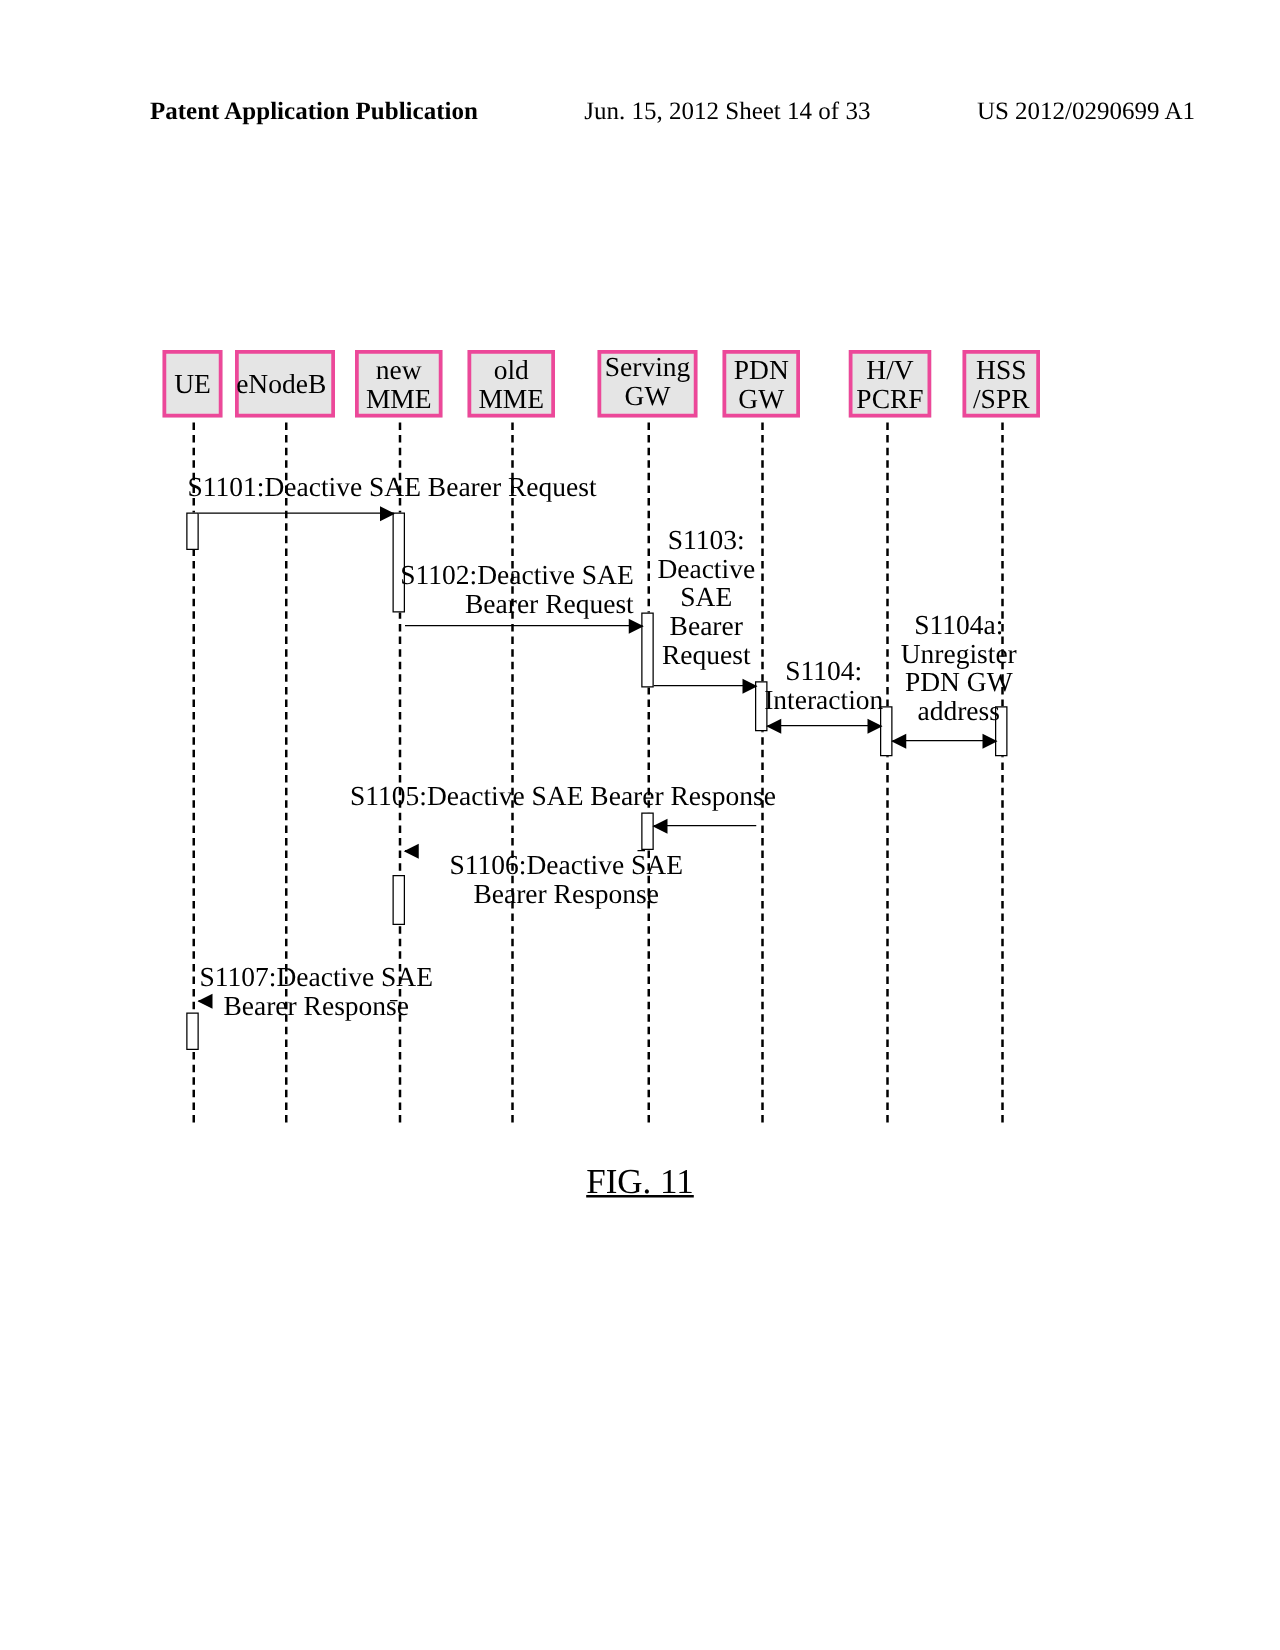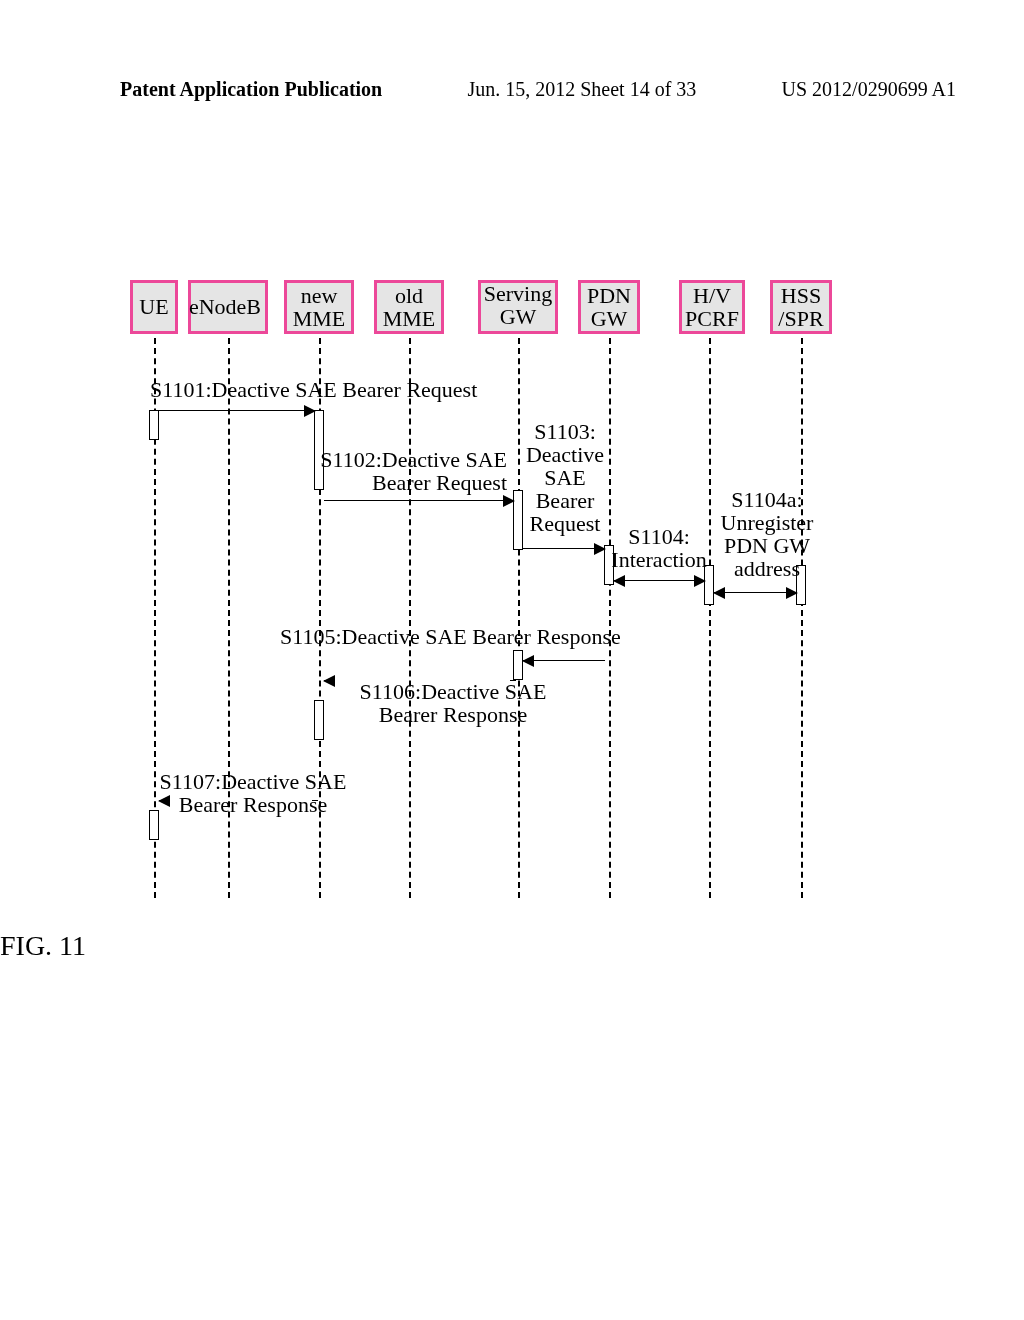--- a/index.html
+++ b/index.html
@@ -88,6 +88,8 @@
     position: absolute;
     font-size: 28px;
     width: 100%;
+    text-align: center;
+    text-decoration: underline;
   }
   .darrow { 
     position: absolute;

